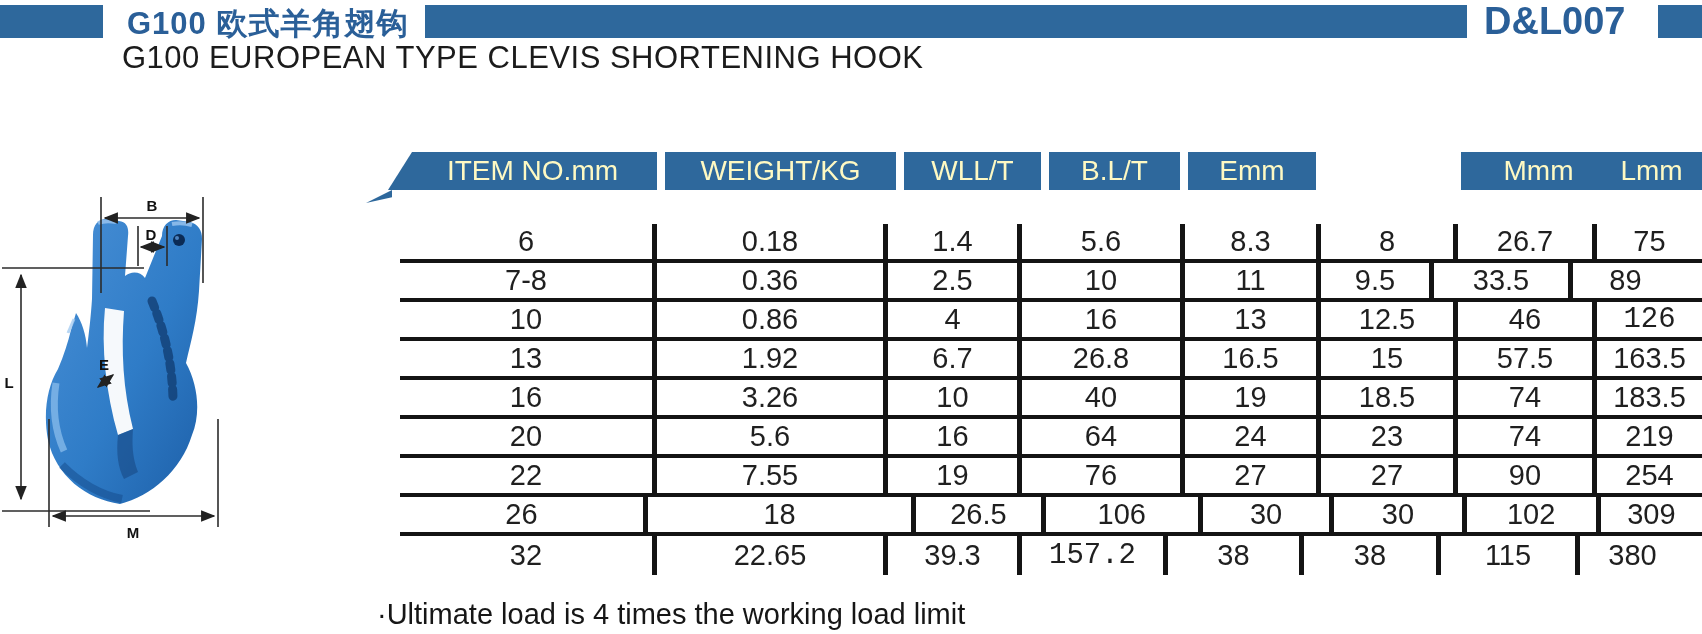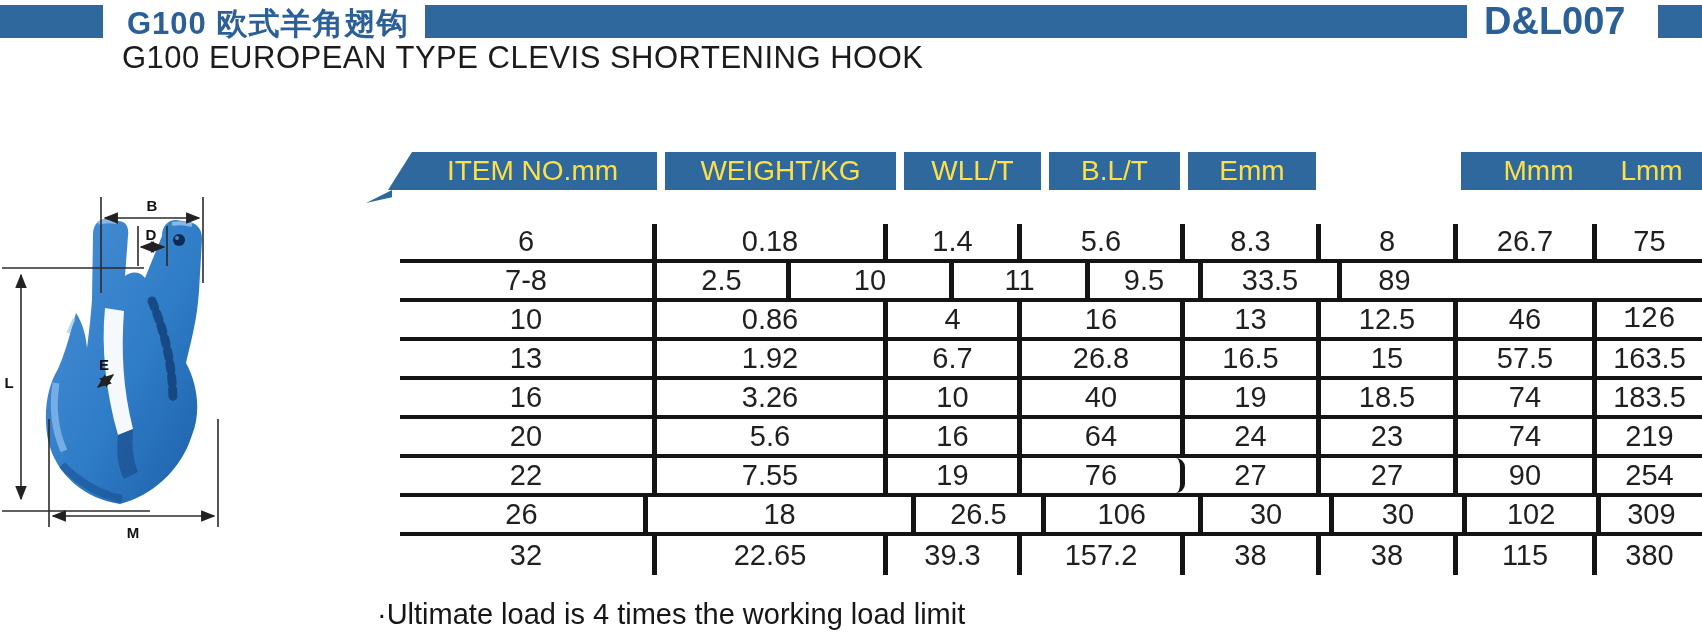--- a/index.html
+++ b/index.html
@@ -16,7 +16,7 @@
             letter-spacing:.5px;white-space:nowrap;}
 
   
-  .hcell{position:absolute;top:152px;height:38px;background:#2e689c;color:#fde047;
+  .hcell{position:absolute;top:152px;height:38px;background:#2e689c;color:#fef9c3;
          font-size:28px;display:flex;align-items:center;justify-content:center;
          box-sizing:border-box;white-space:nowrap;}
   #hc0{left:388px;width:269px;clip-path:polygon(24px 0,100% 0,100% 100%,0 100%);padding-left:20px;}

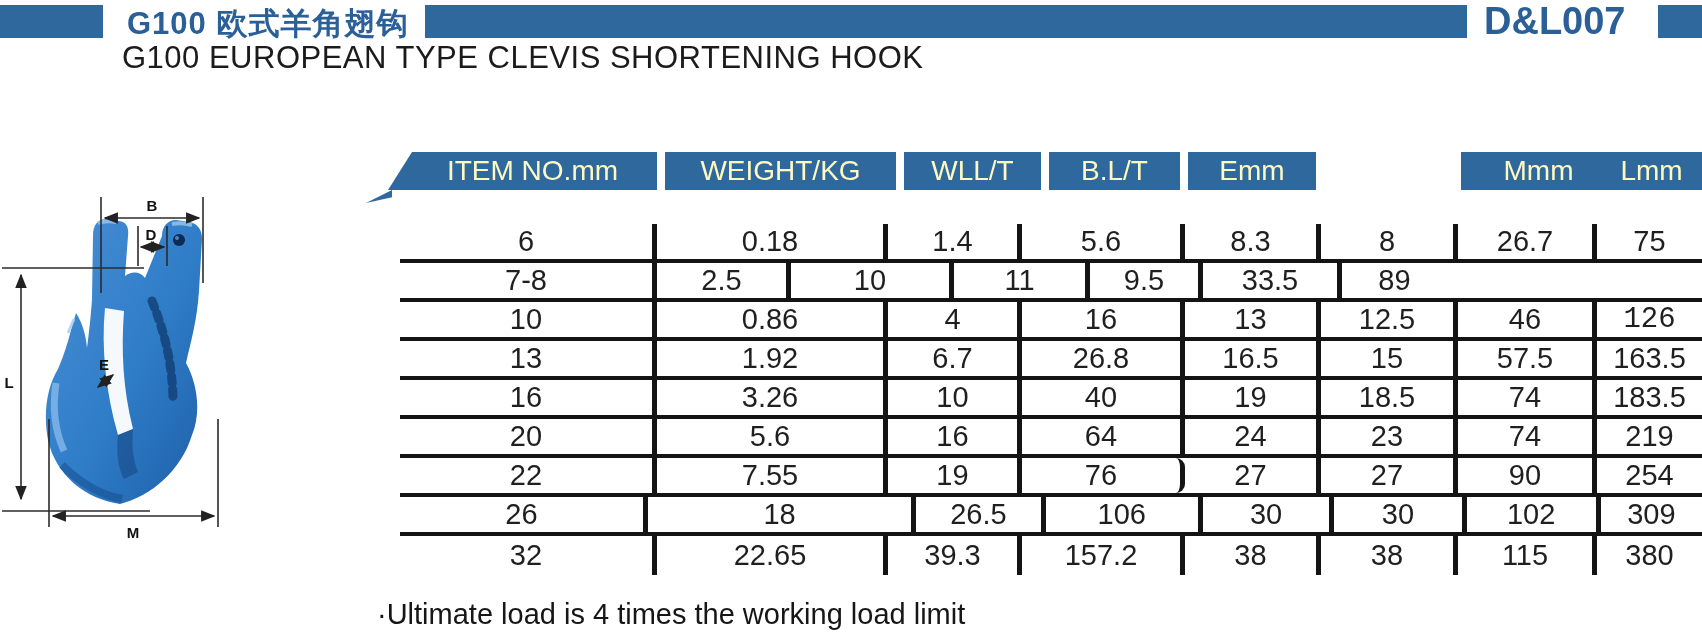--- a/index.html
+++ b/index.html
@@ -77,6 +77,7 @@
       </div>
       <div class="trow">
         <div class="tcell sep" style="width: 257px;">7-8</div>
+        <div class="tcell sep" style="width: 231px;">0.36</div>
         <div class="tcell sep" style="width: 134px;">2.5</div>
         <div class="tcell sep" style="width: 163px;">10</div>
         <div class="tcell sep" style="width: 136px;">11</div>

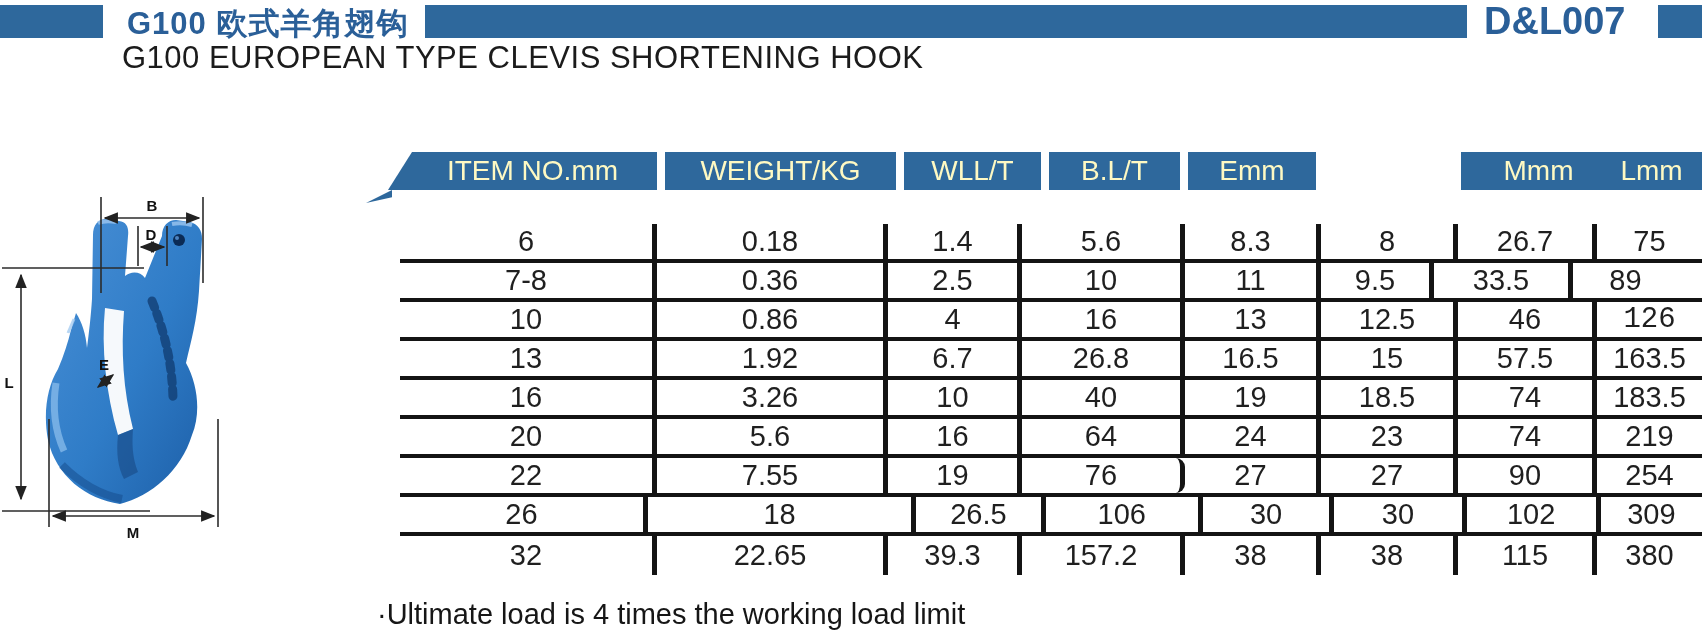--- a/index.html
+++ b/index.html
@@ -129,7 +129,7 @@
         <div class="tcell sep" style="width: 257px;">22</div>
         <div class="tcell sep" style="width: 231px;">7.55</div>
         <div class="tcell sep" style="width: 134px;">19</div>
-        <div class="tcell sep" style="width: 163px; border-radius: 9px;">76</div>
+        <div class="tcell sep" style="width: 163px;">76</div>
         <div class="tcell sep" style="width: 136px;">27</div>
         <div class="tcell sep" style="width: 137px;">27</div>
         <div class="tcell sep" style="width: 139px;">90</div>

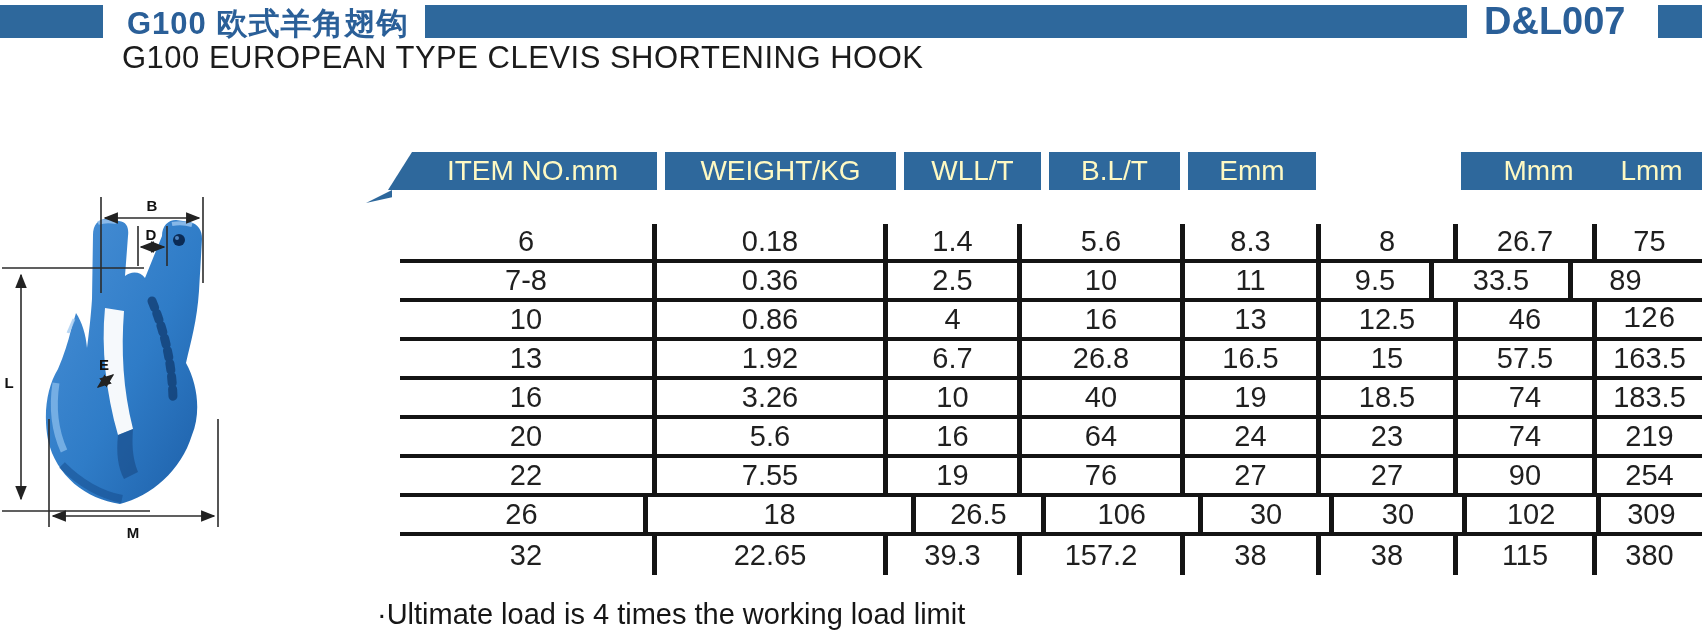--- a/index.html
+++ b/index.html
@@ -149,7 +149,7 @@
         <div class="tcell sep" style="width: 257px;">32</div>
         <div class="tcell sep" style="width: 231px;">22.65</div>
         <div class="tcell sep" style="width: 134px;">39.3</div>
-        <div class="tcell sep" style="width: 163px;">157.2</div>
+        <div class="tcell sep" style="width: 146px; font-family: Liberation Mono, monospace;">157.2</div>
         <div class="tcell sep" style="width: 136px;">38</div>
         <div class="tcell sep" style="width: 137px;">38</div>
         <div class="tcell sep" style="width: 139px;">115</div>

